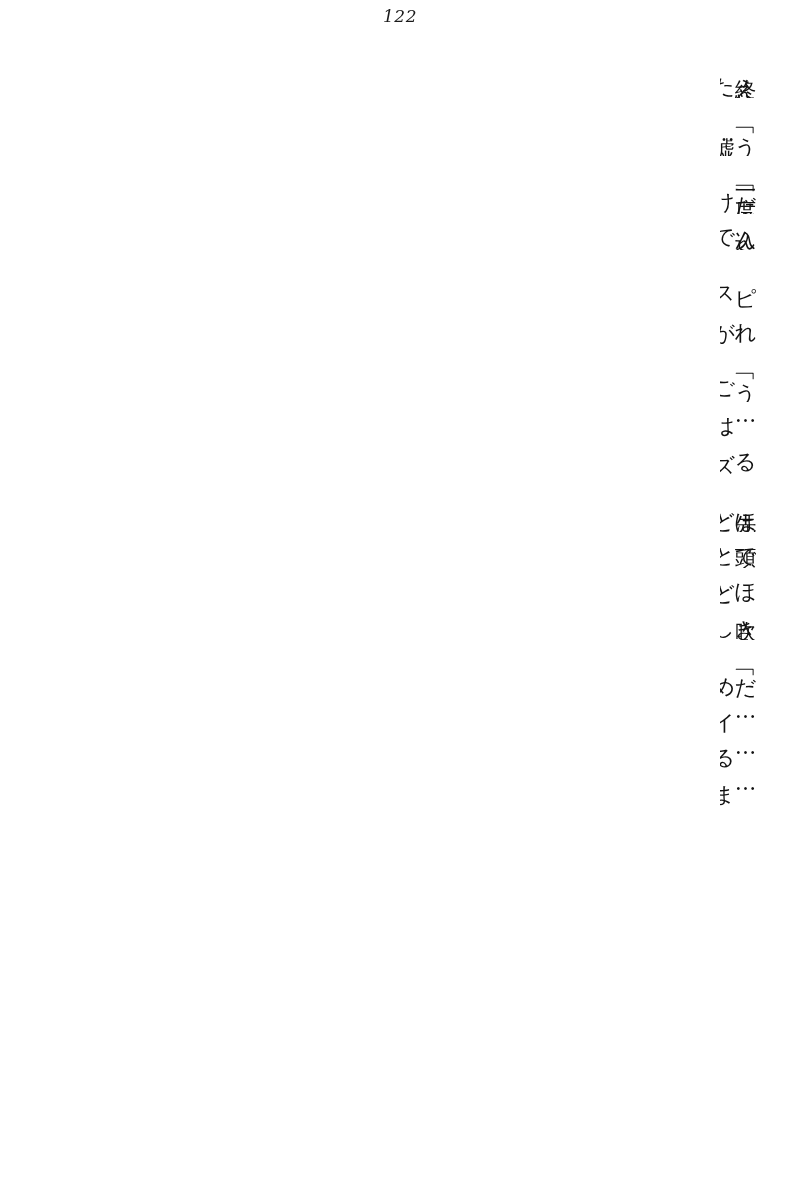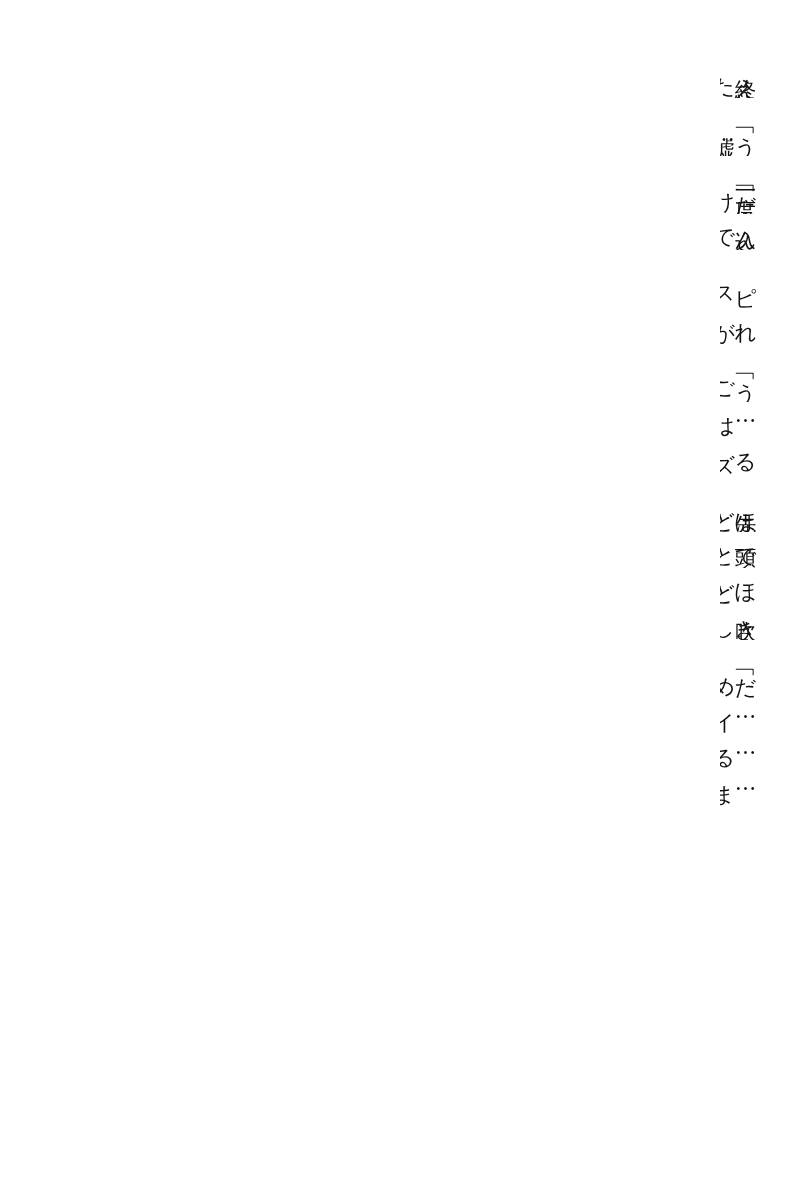--- a/index.html
+++ b/index.html
@@ -66,6 +66,7 @@
 
 <div id="page">
 
+  <div id="page-number">122</div>
 
   <div id="body-text">
     <div class="col">終えたばかりの肉棒をさらに大きく膨れ上がらせてきた。</div>

